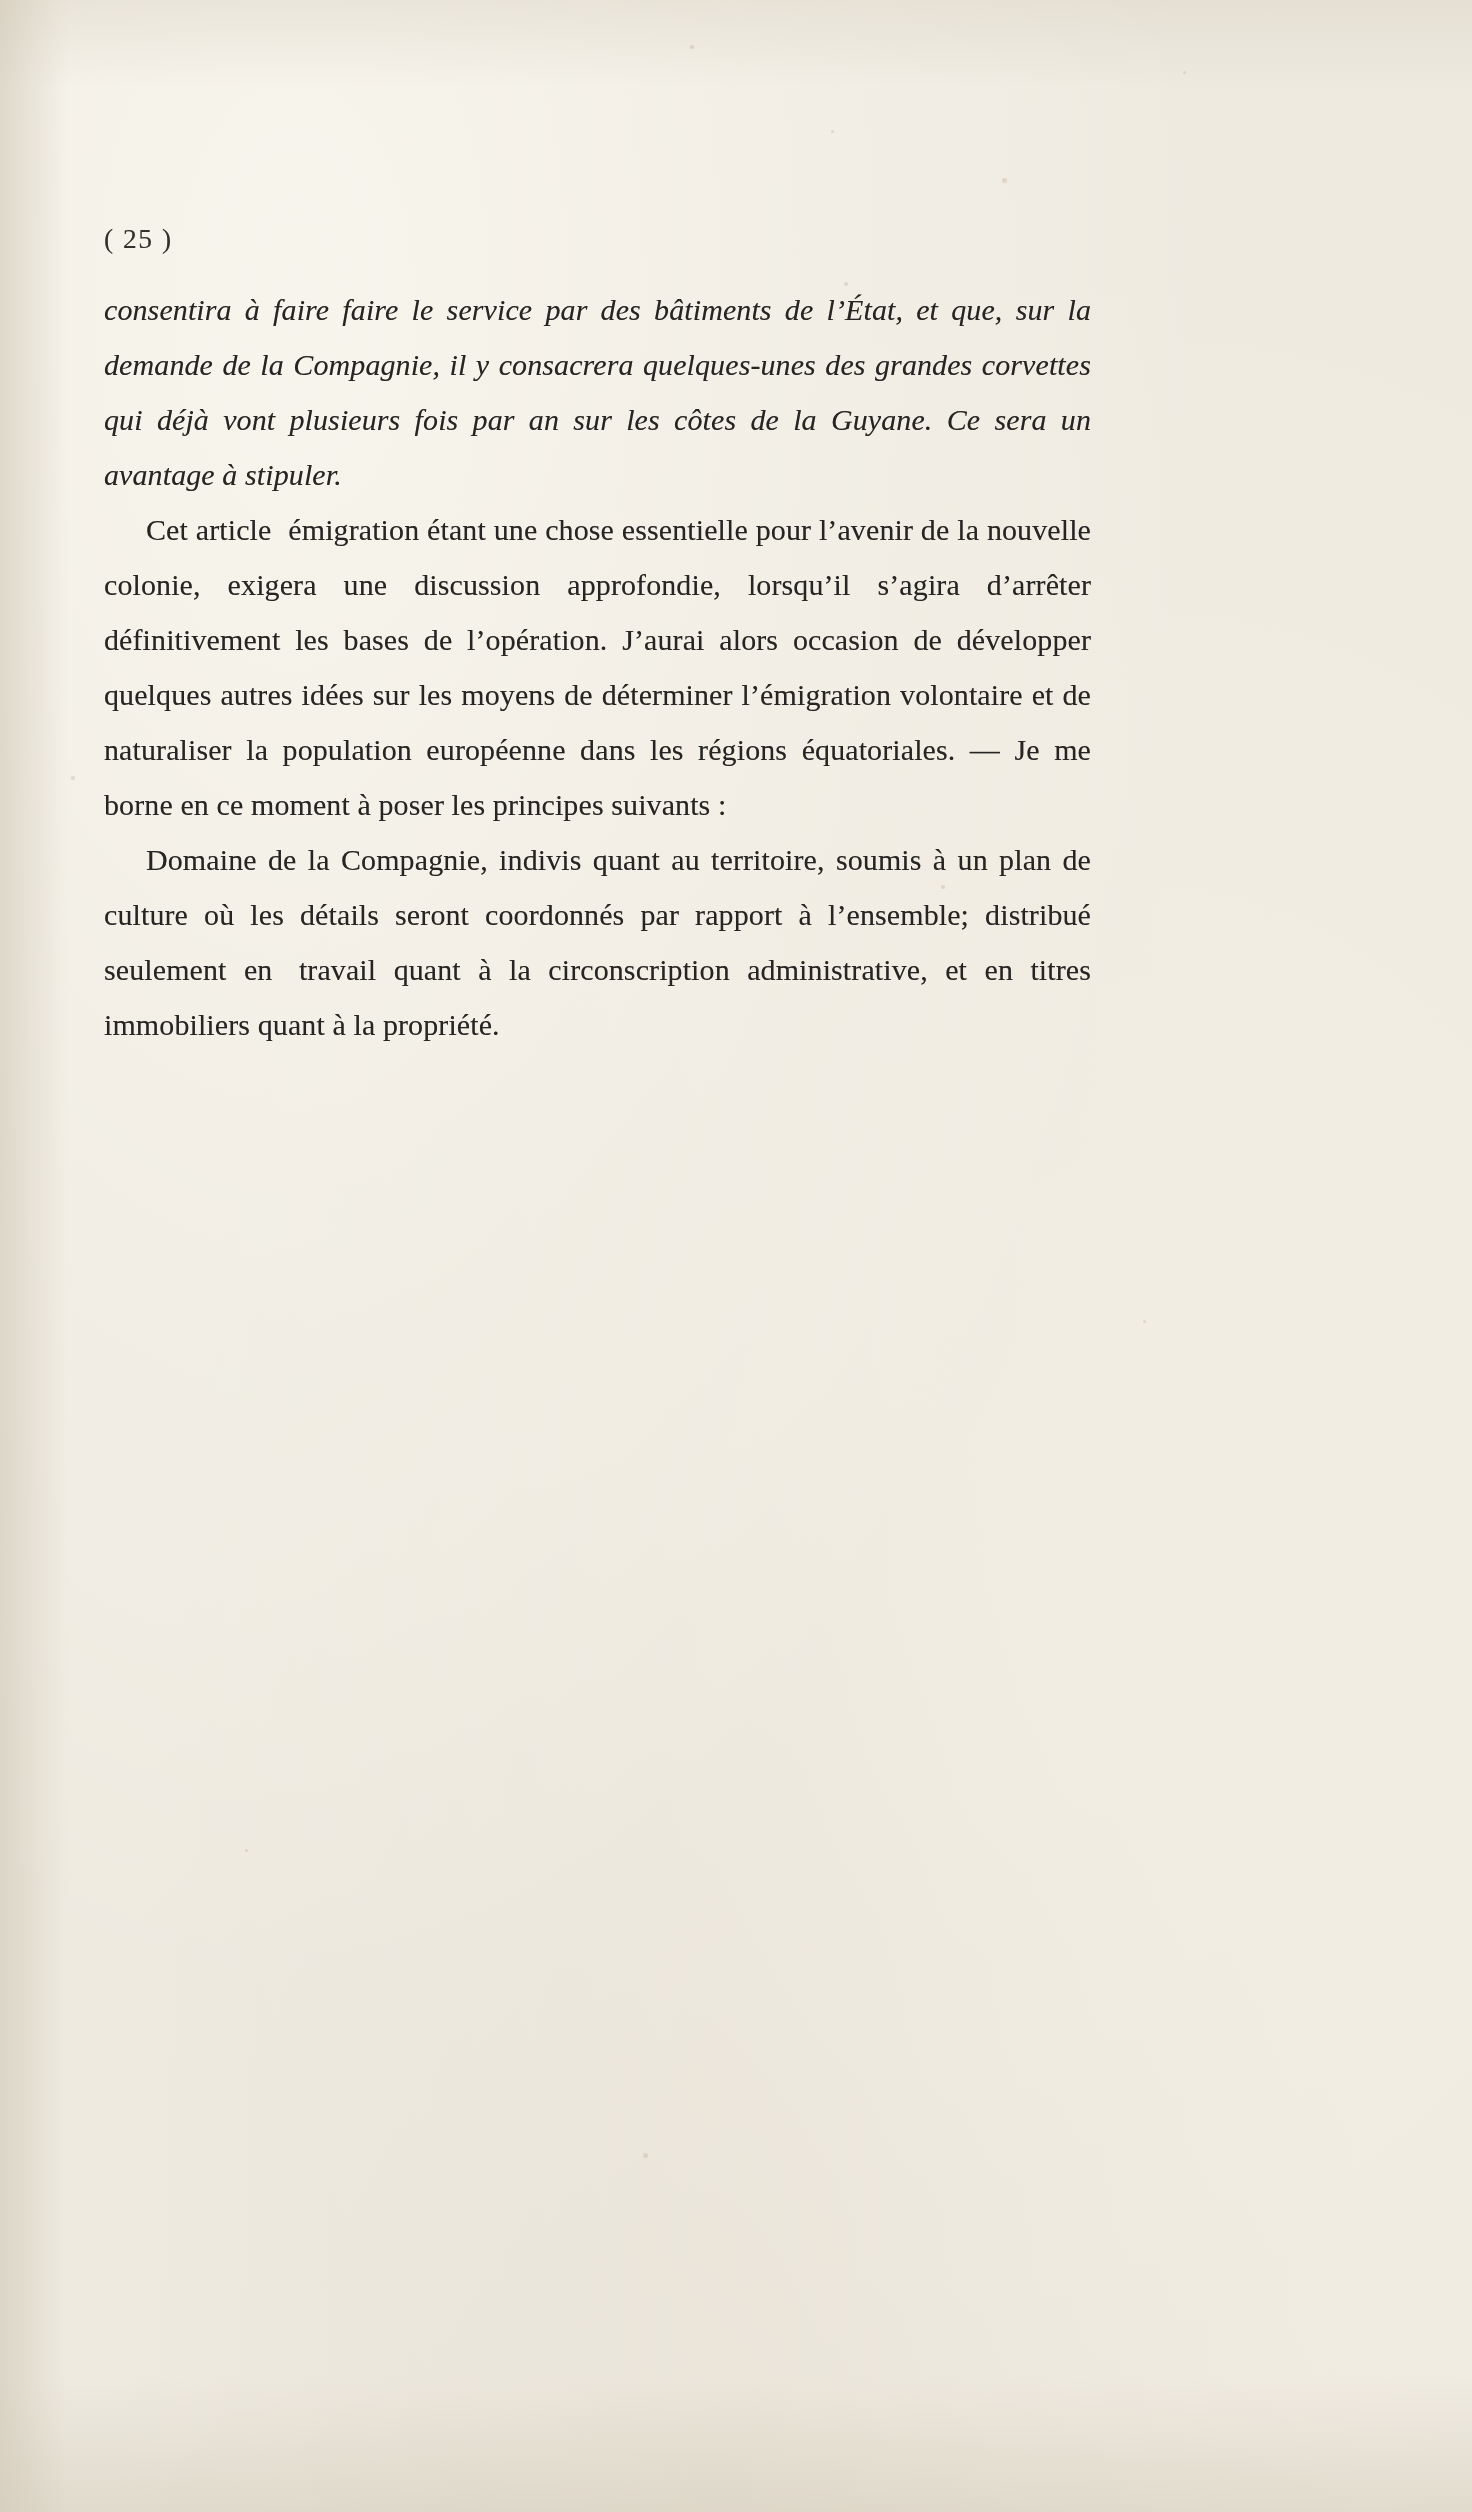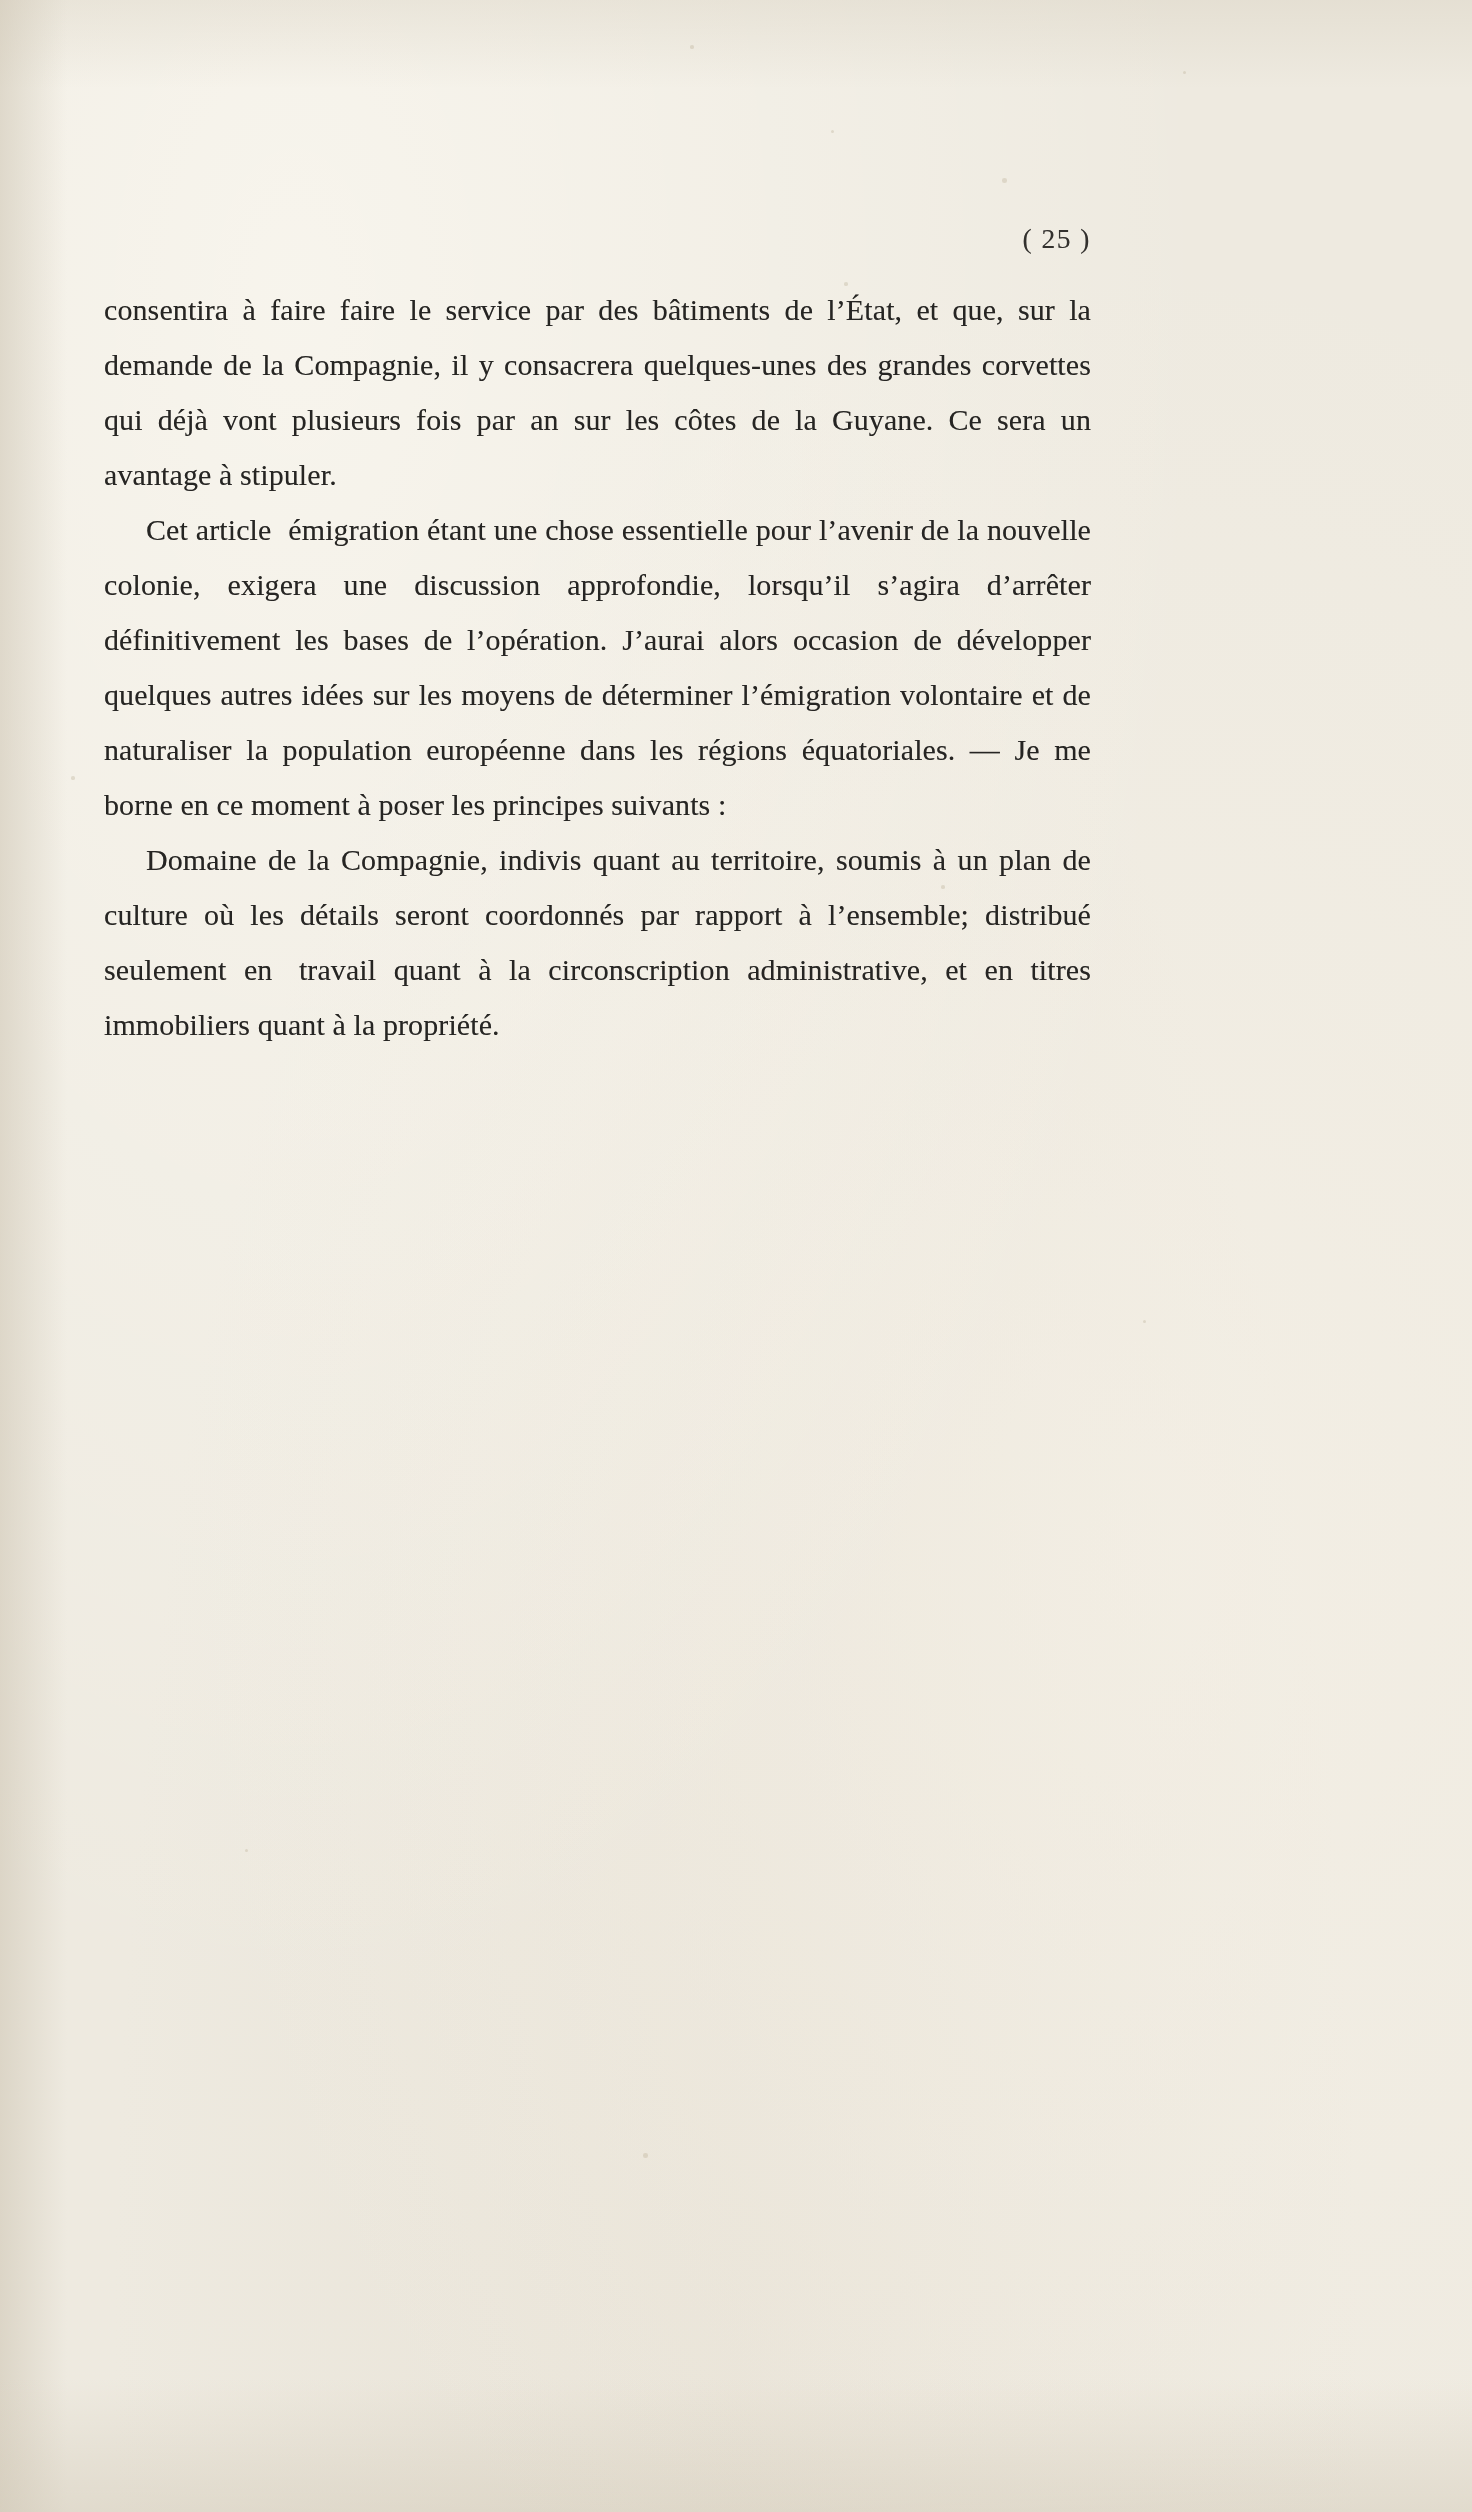--- a/index.html
+++ b/index.html
@@ -39,7 +39,7 @@
     color: #2b2b2b;
   }
   .folio {
-    text-align: right;
+    text-align: left;
     font-size: 27.5px;
     letter-spacing: 1.5px;
     color: #33312e;

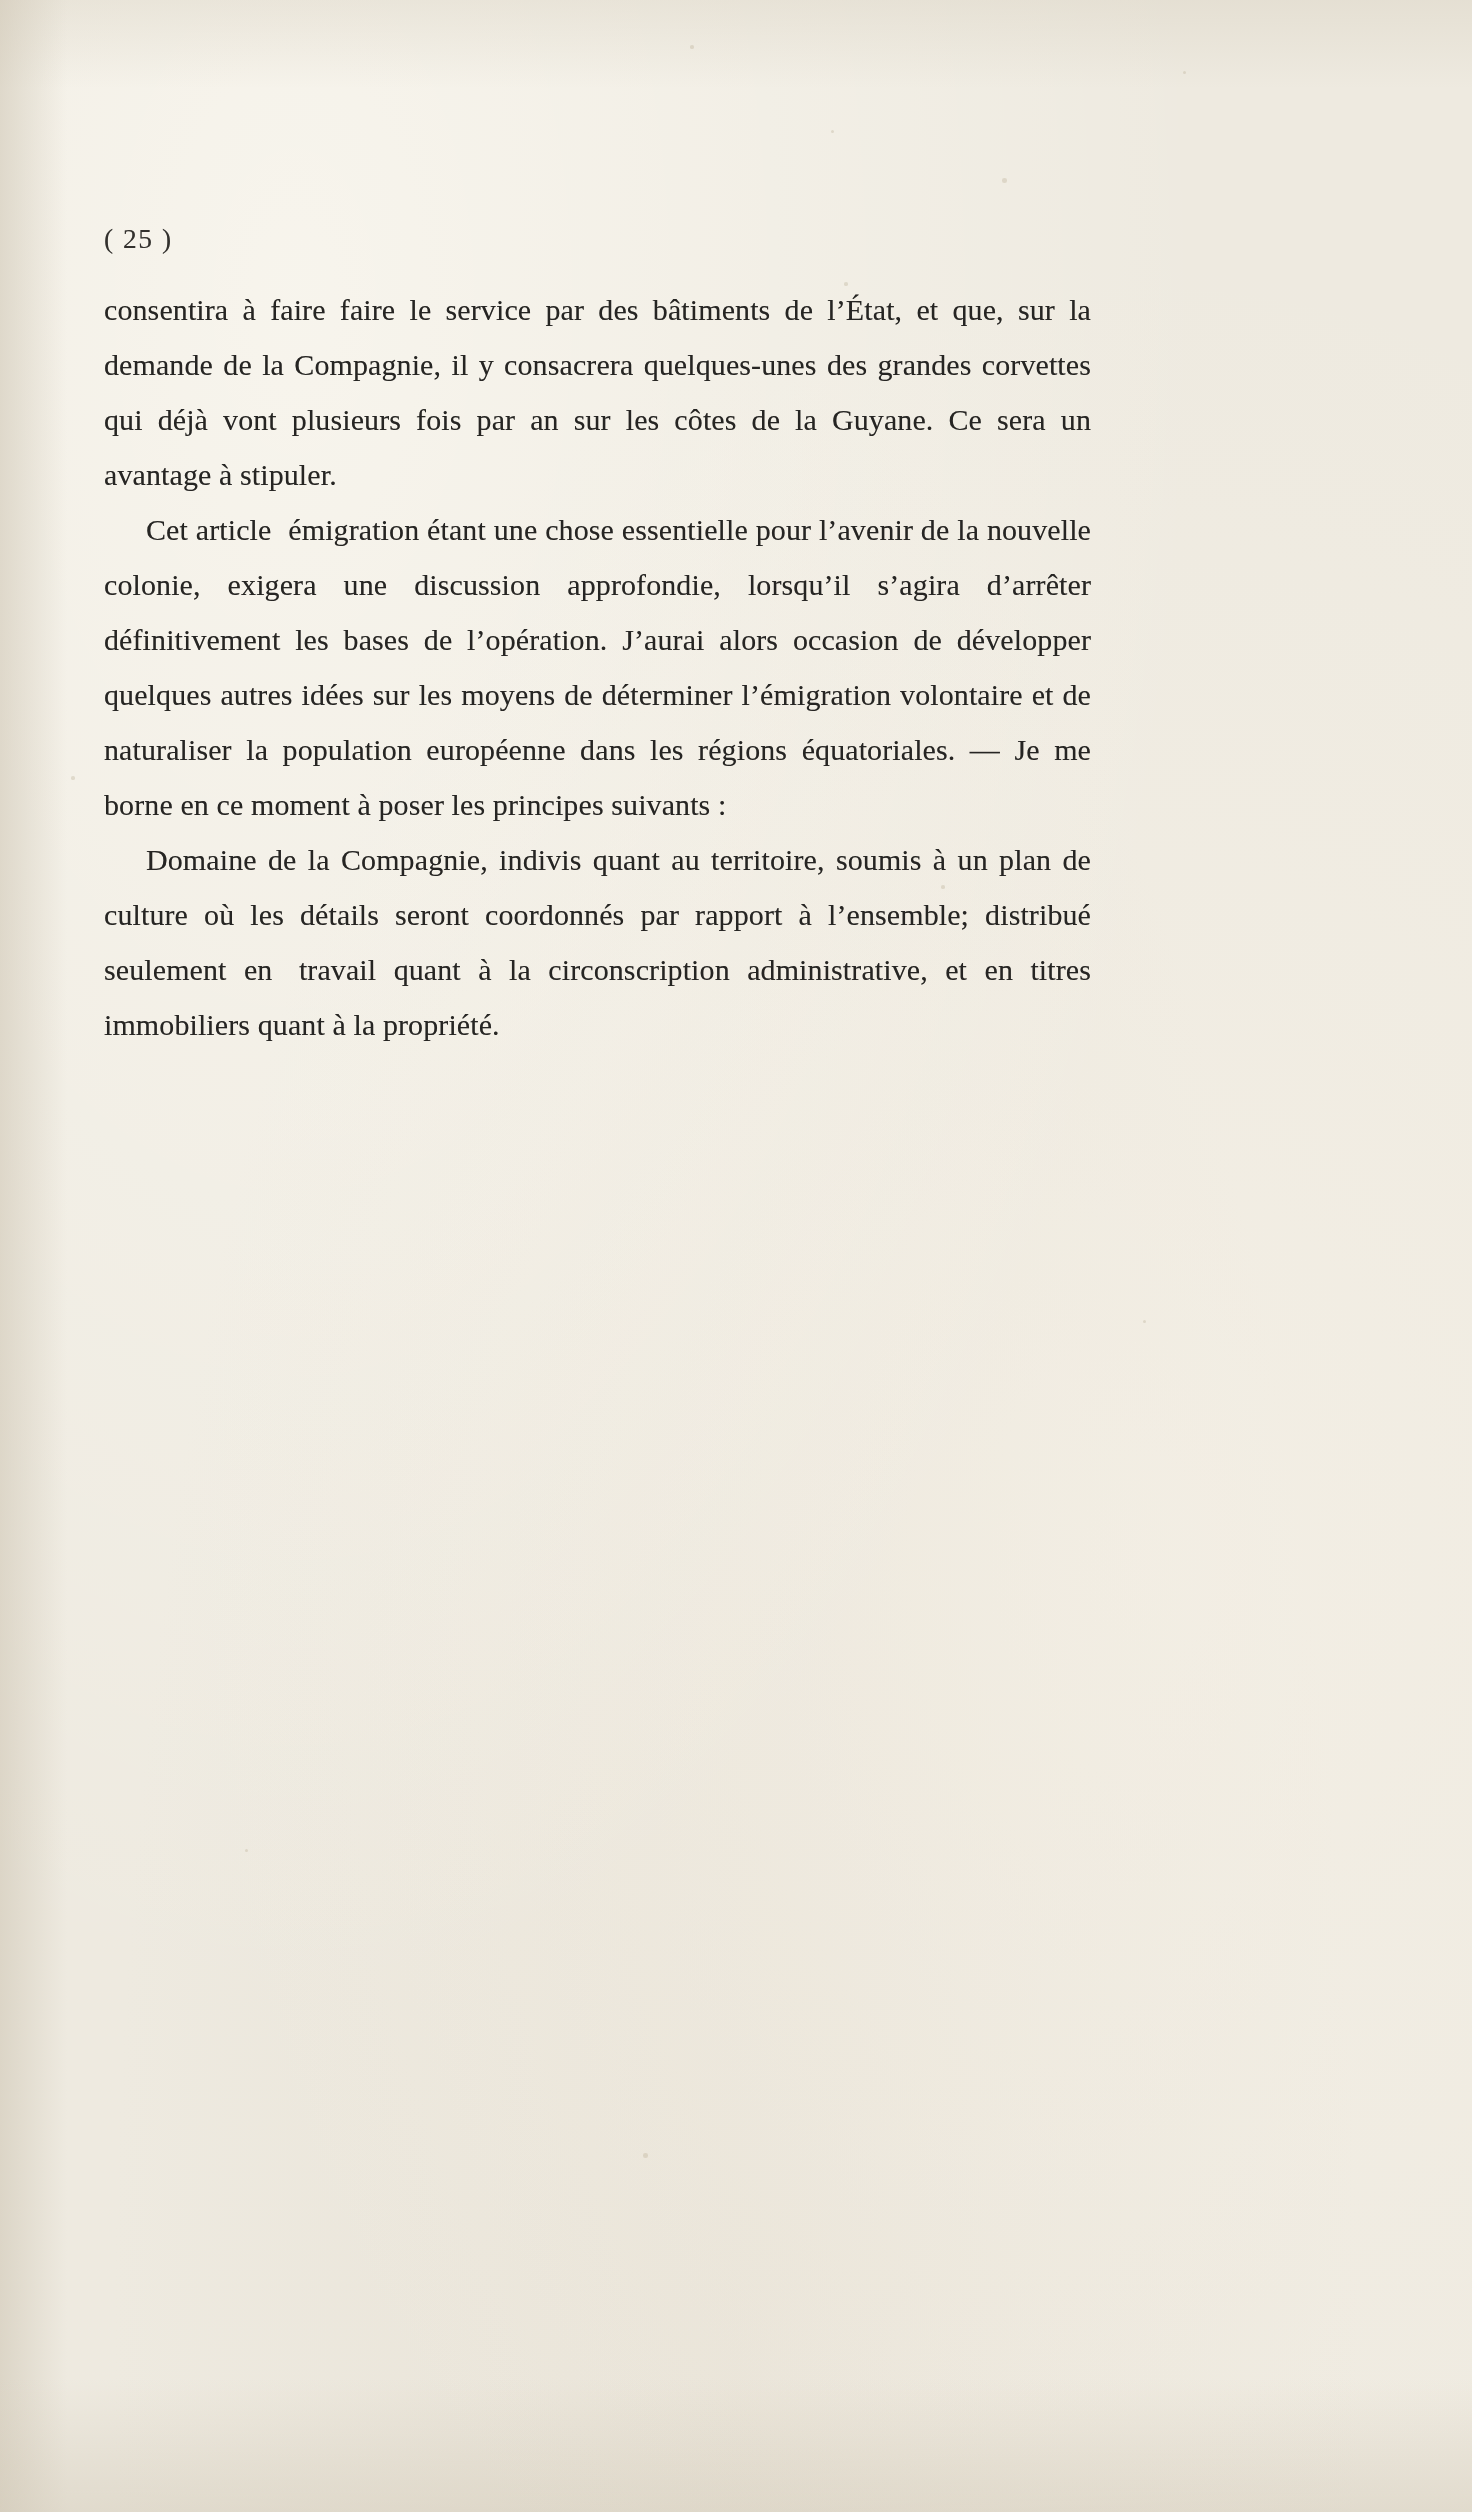--- a/index.html
+++ b/index.html
@@ -57,6 +57,7 @@
   }
   p.body.first {
     text-indent: 0;
+    font-style: italic;
   }
   p.body.indent {
     text-indent: 42px;

